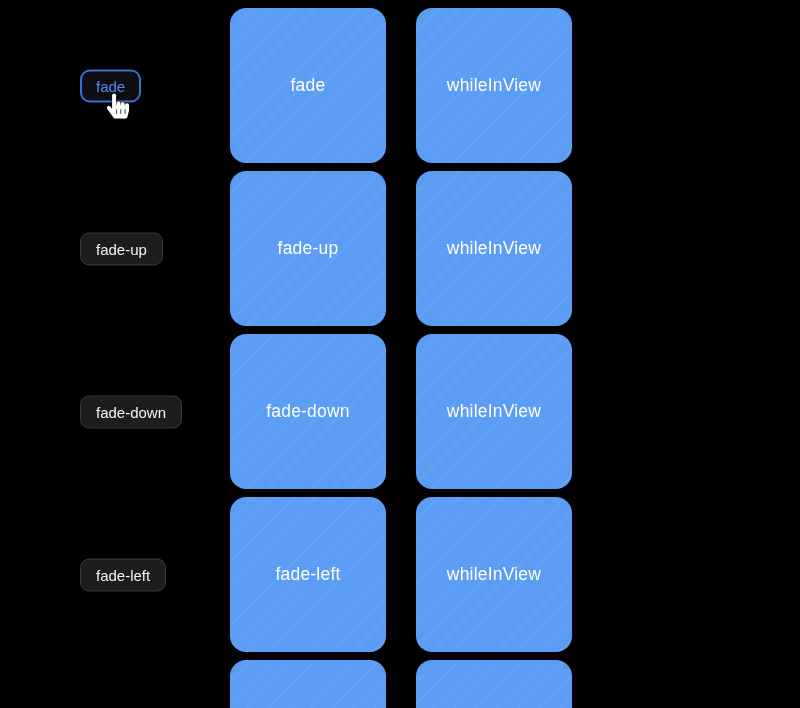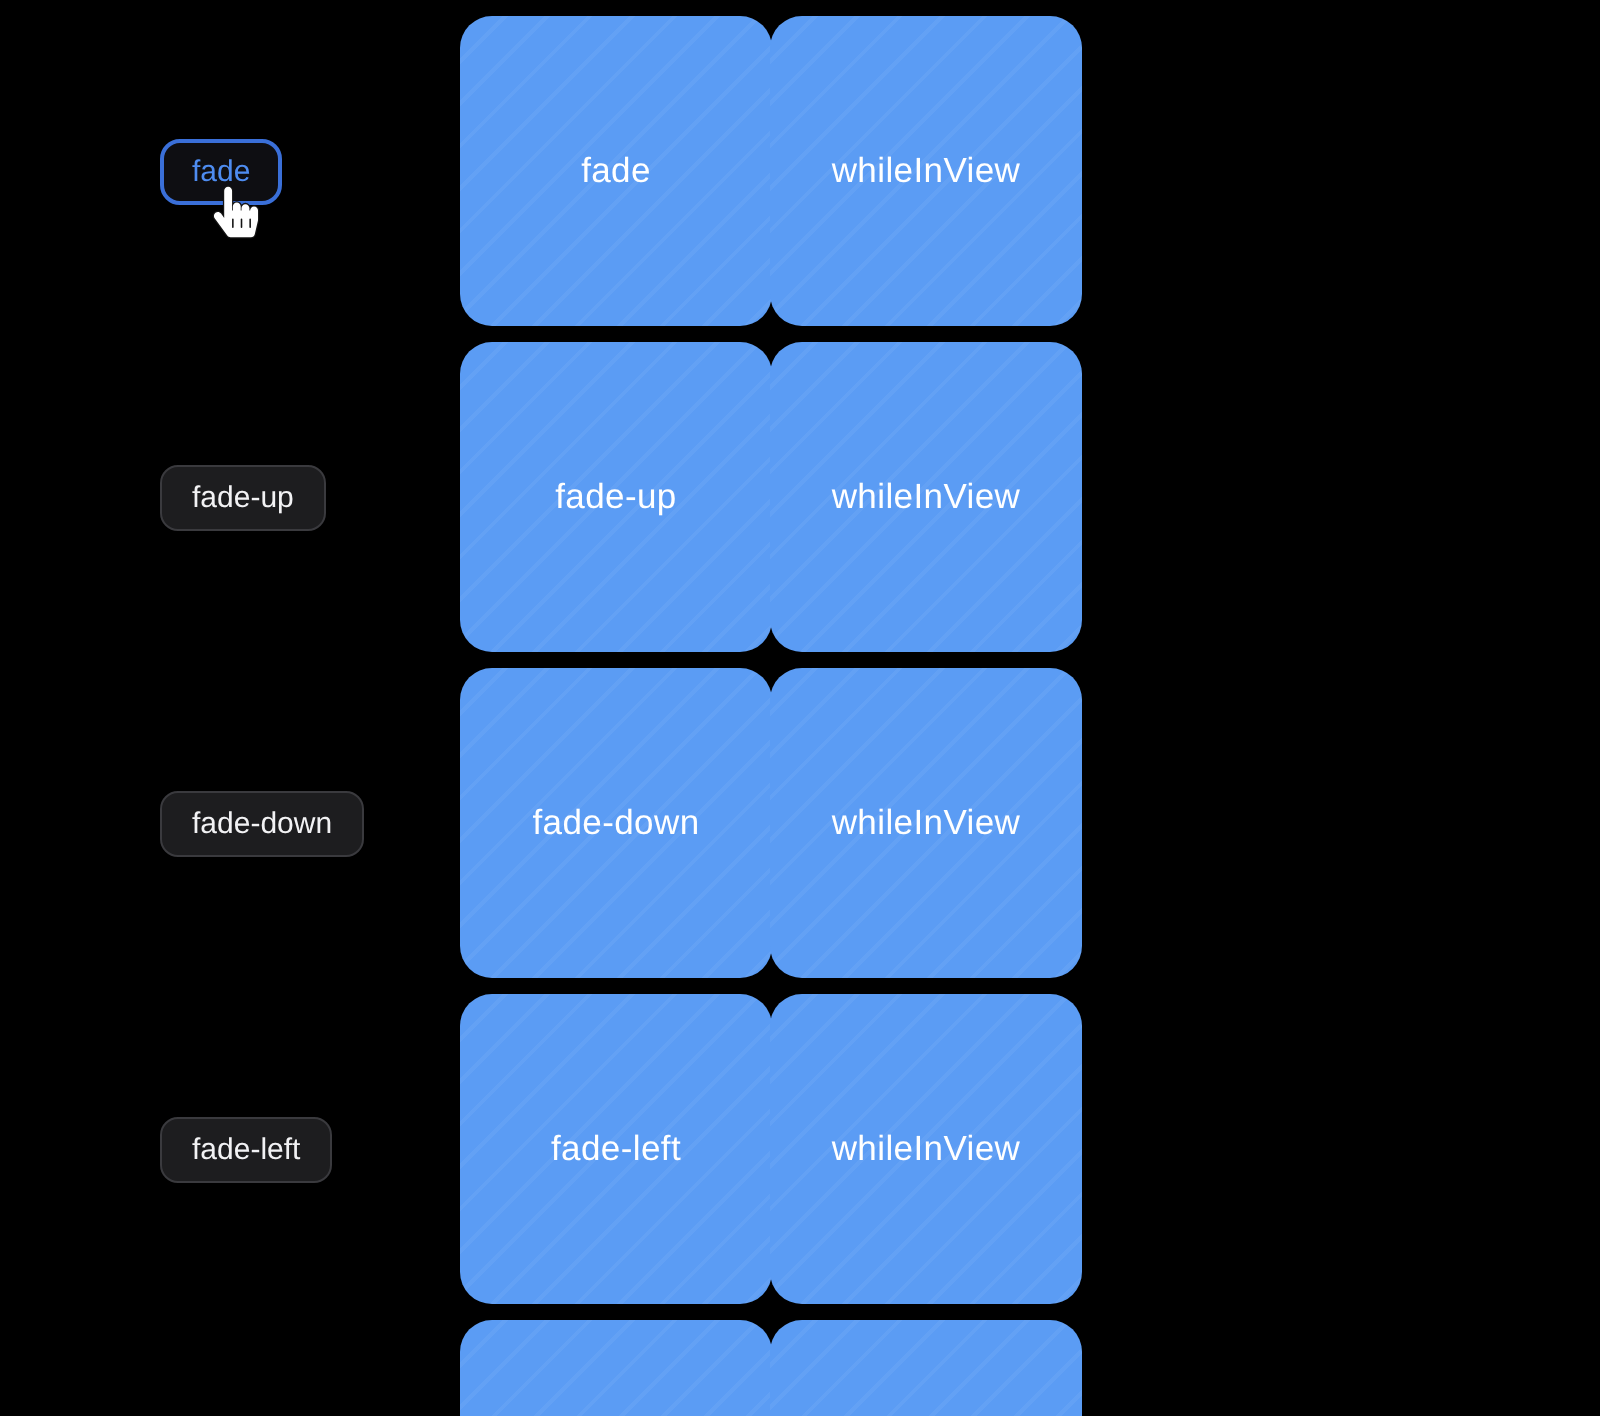--- a/index.html
+++ b/index.html
@@ -53,7 +53,7 @@
     pointer-events:none;
   }
   .card.c1 { left:230px; }
-  .card.c2 { left:385px;align-items:center; }
+  .card.c2 { left:416px;align-items:center; }
   .card-label {
     position:relative;
     color:#ffffff;

